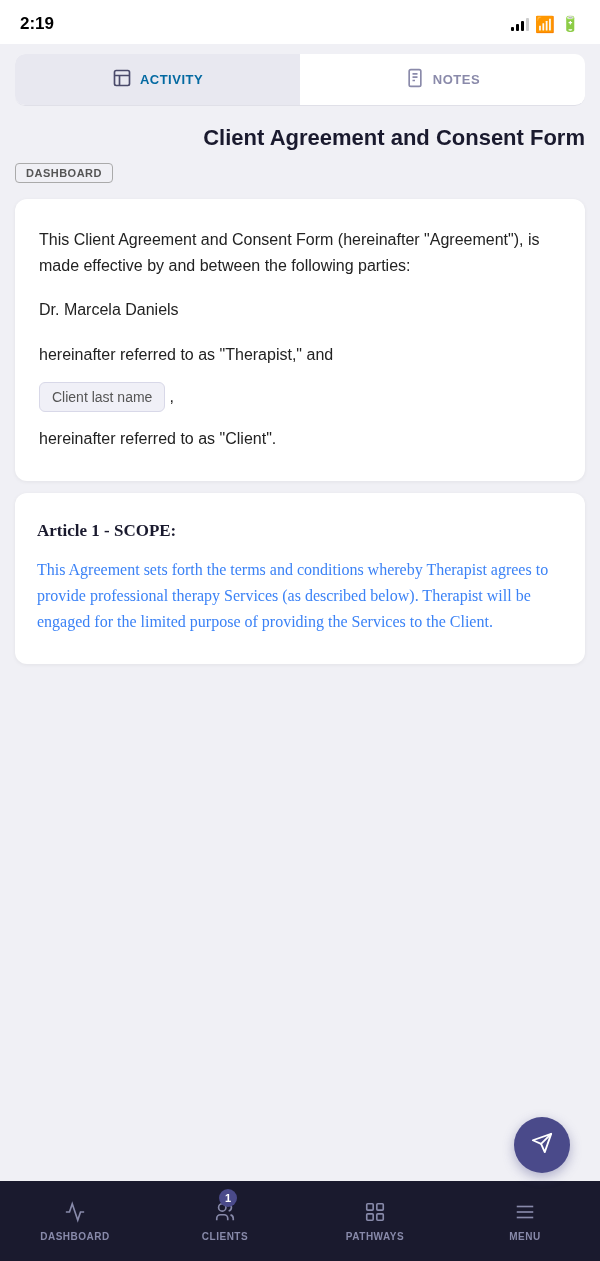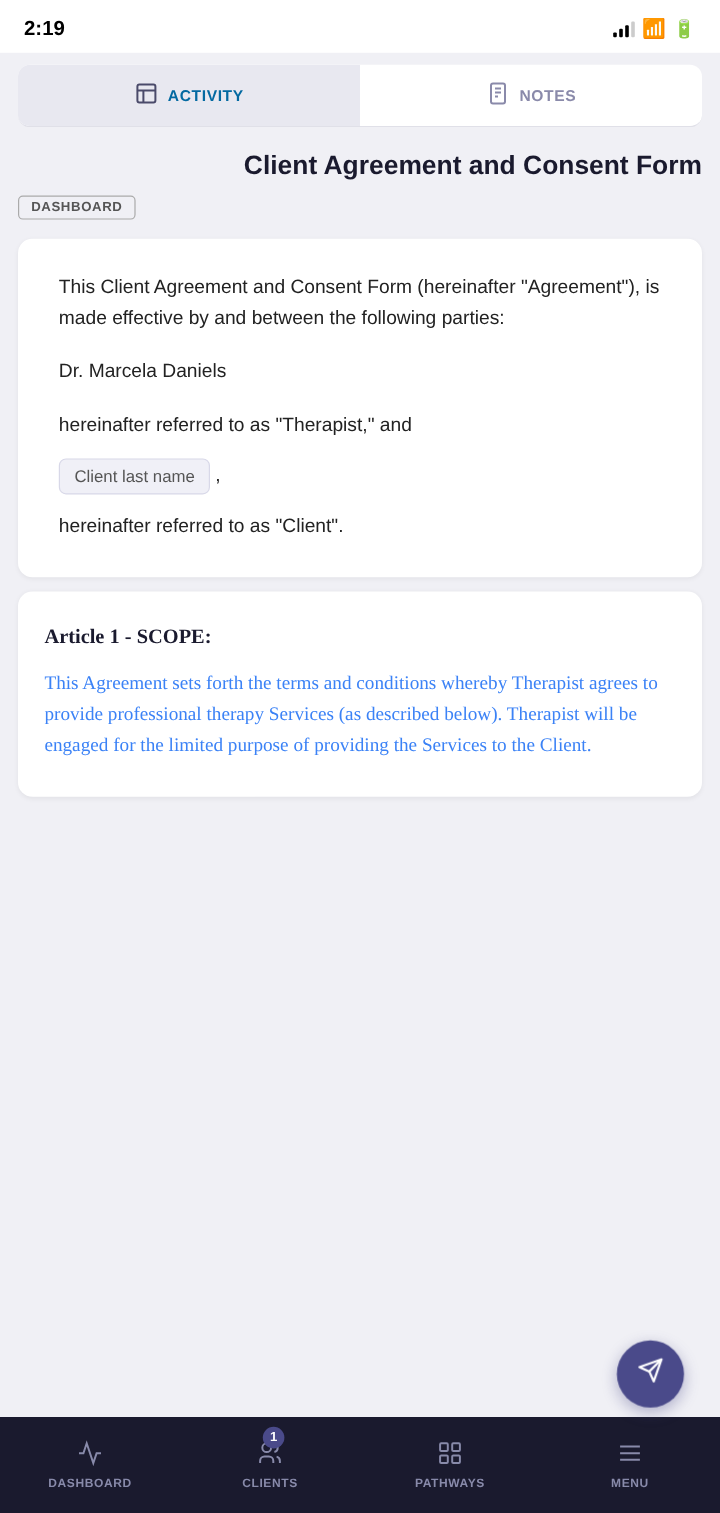--- a/index.html
+++ b/index.html
@@ -103,7 +103,7 @@
     .content-card {
       background: #fff;
       border-radius: 12px;
-      padding: 28px 34px;
+      padding: 28px 24px;
       margin-bottom: 12px;
       box-shadow: 0 1px 4px rgba(0,0,0,0.06);
     }

